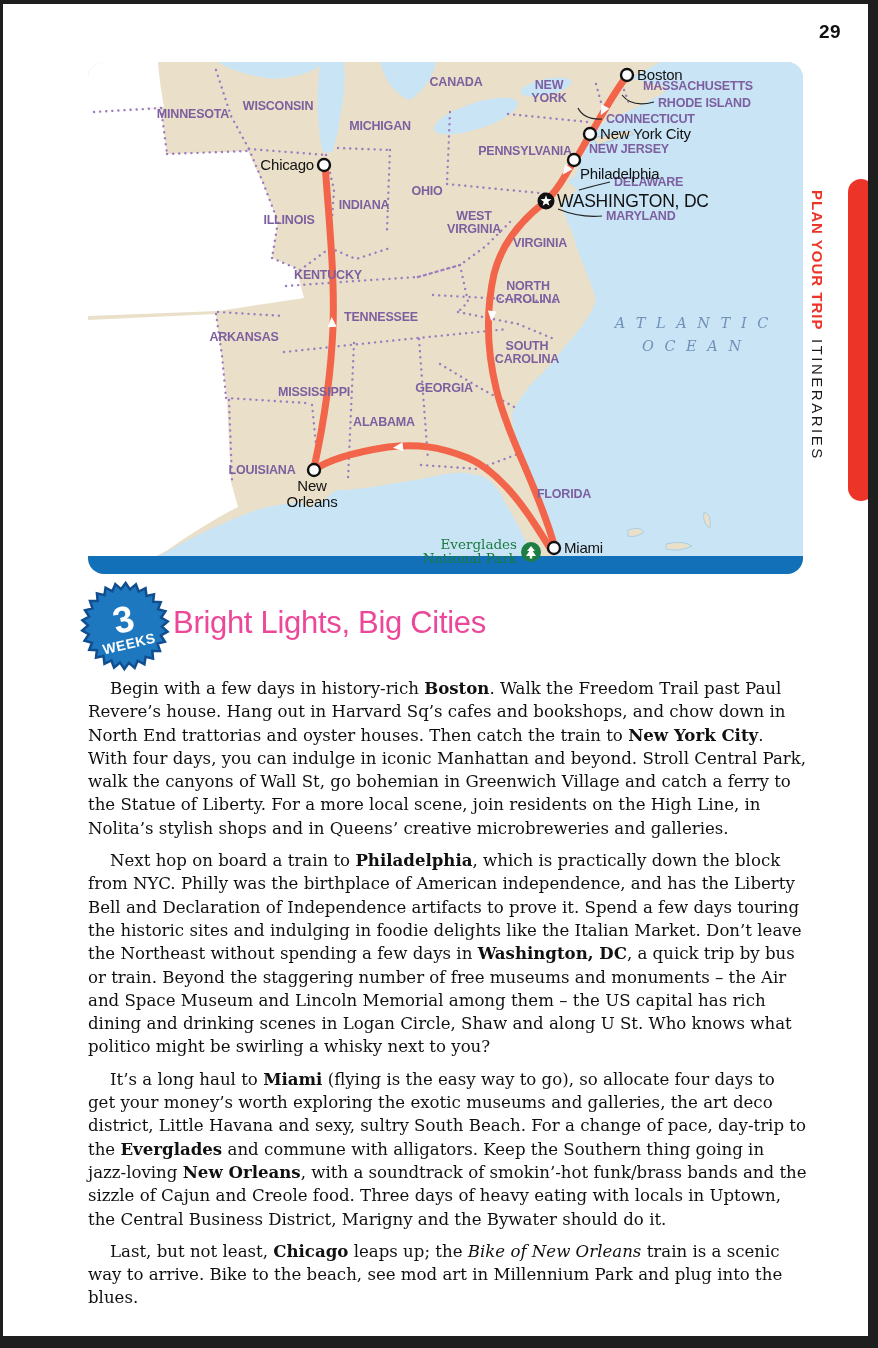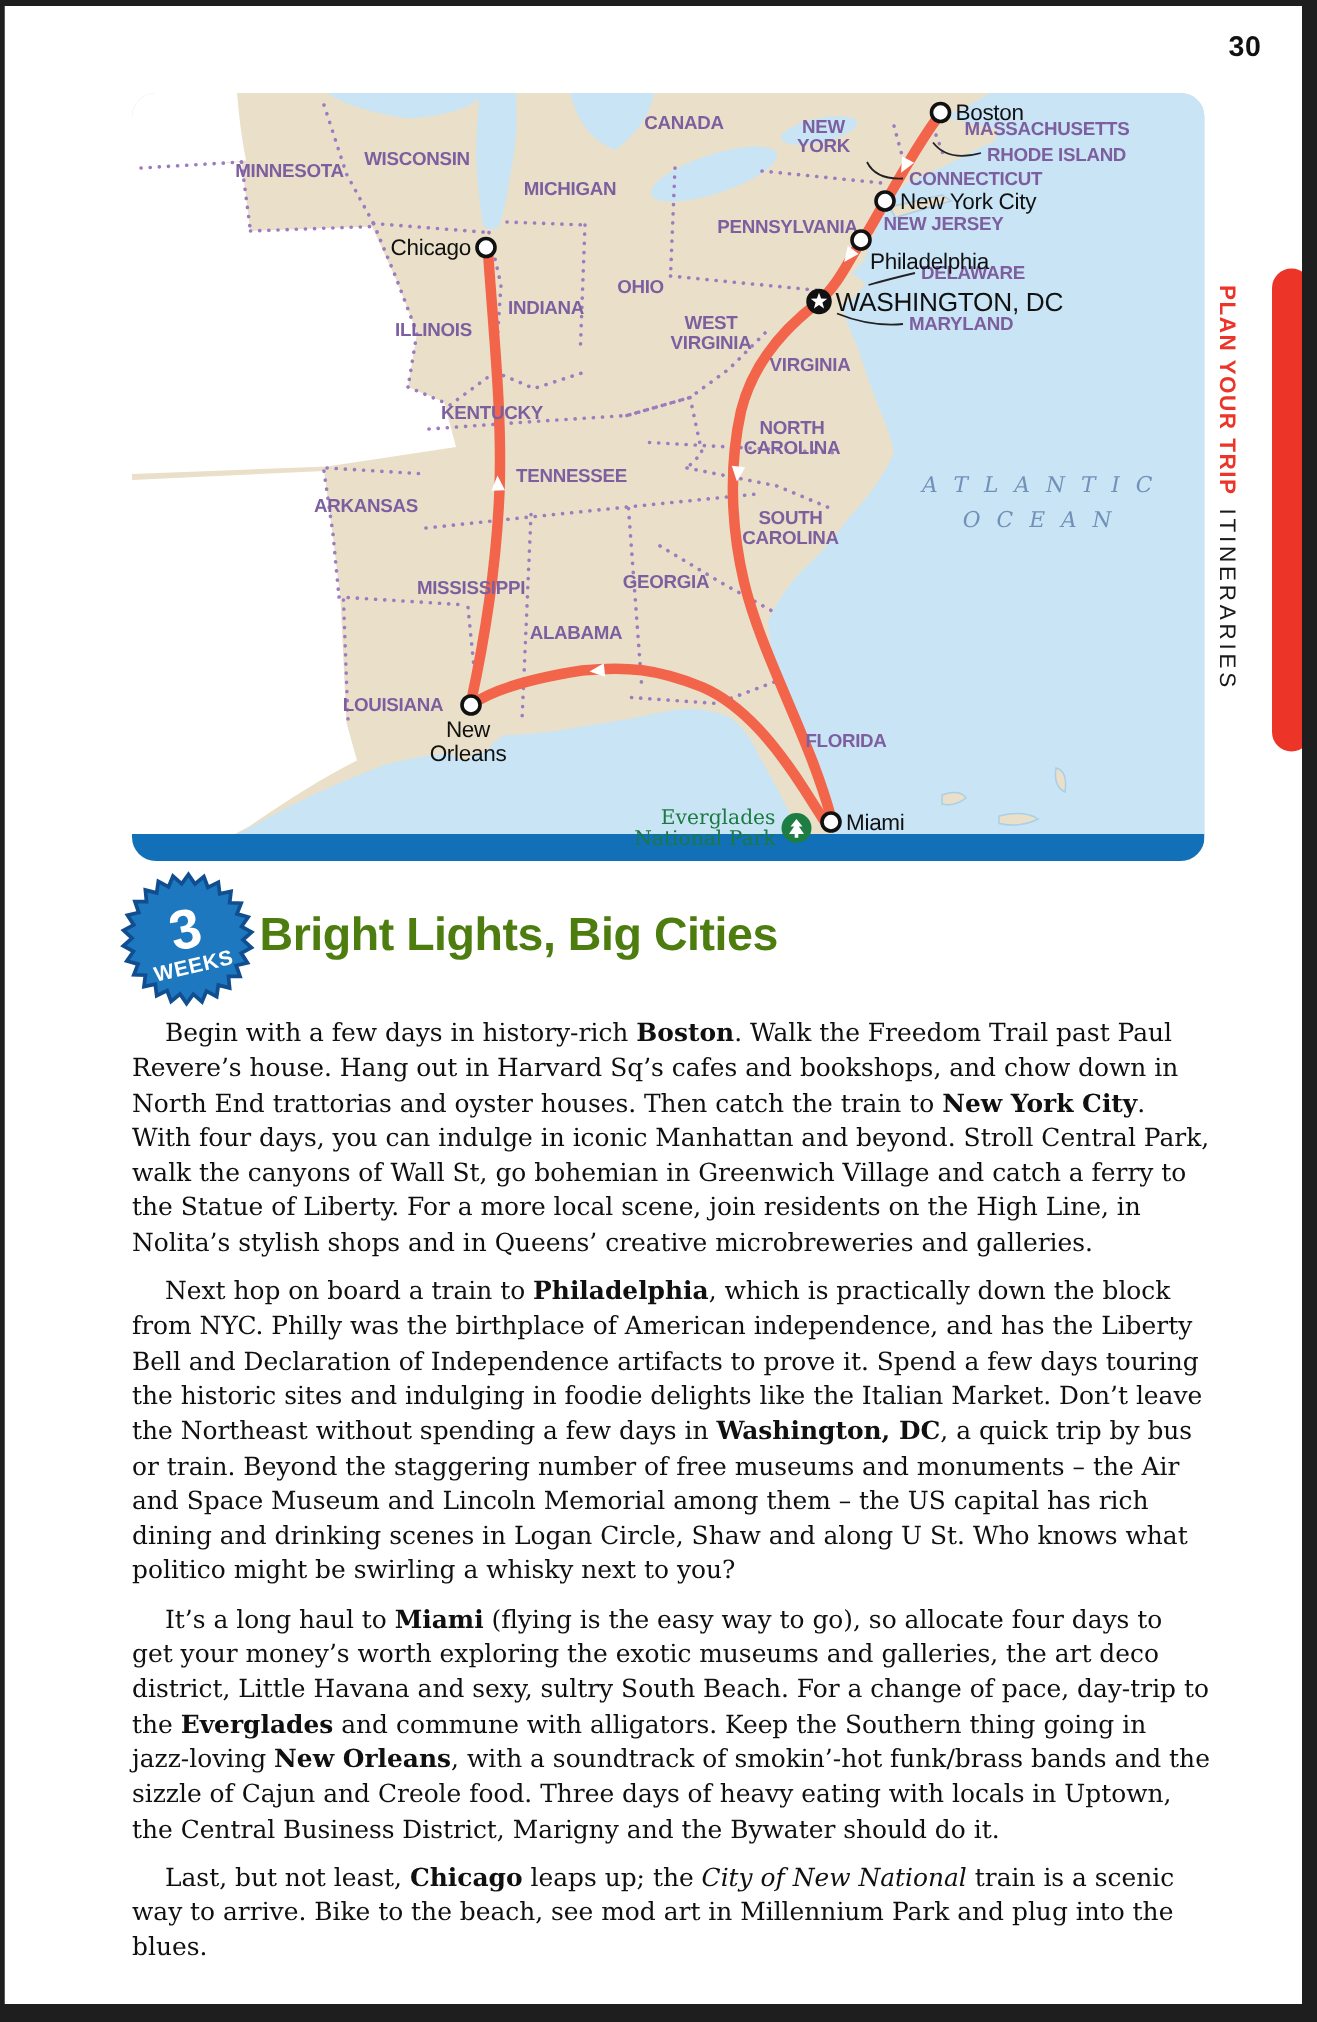--- a/index.html
+++ b/index.html
@@ -50,7 +50,7 @@
 
 <div class="page">
 
-  <div class="page-number">30</div>
+  <div class="page-number">29</div>
 
   <div class="map-container"><svg viewBox="0 0 715 512" width="715" height="512">
         <rect x="0" y="0" width="715" height="512" fill="#eae0c9"></rect>

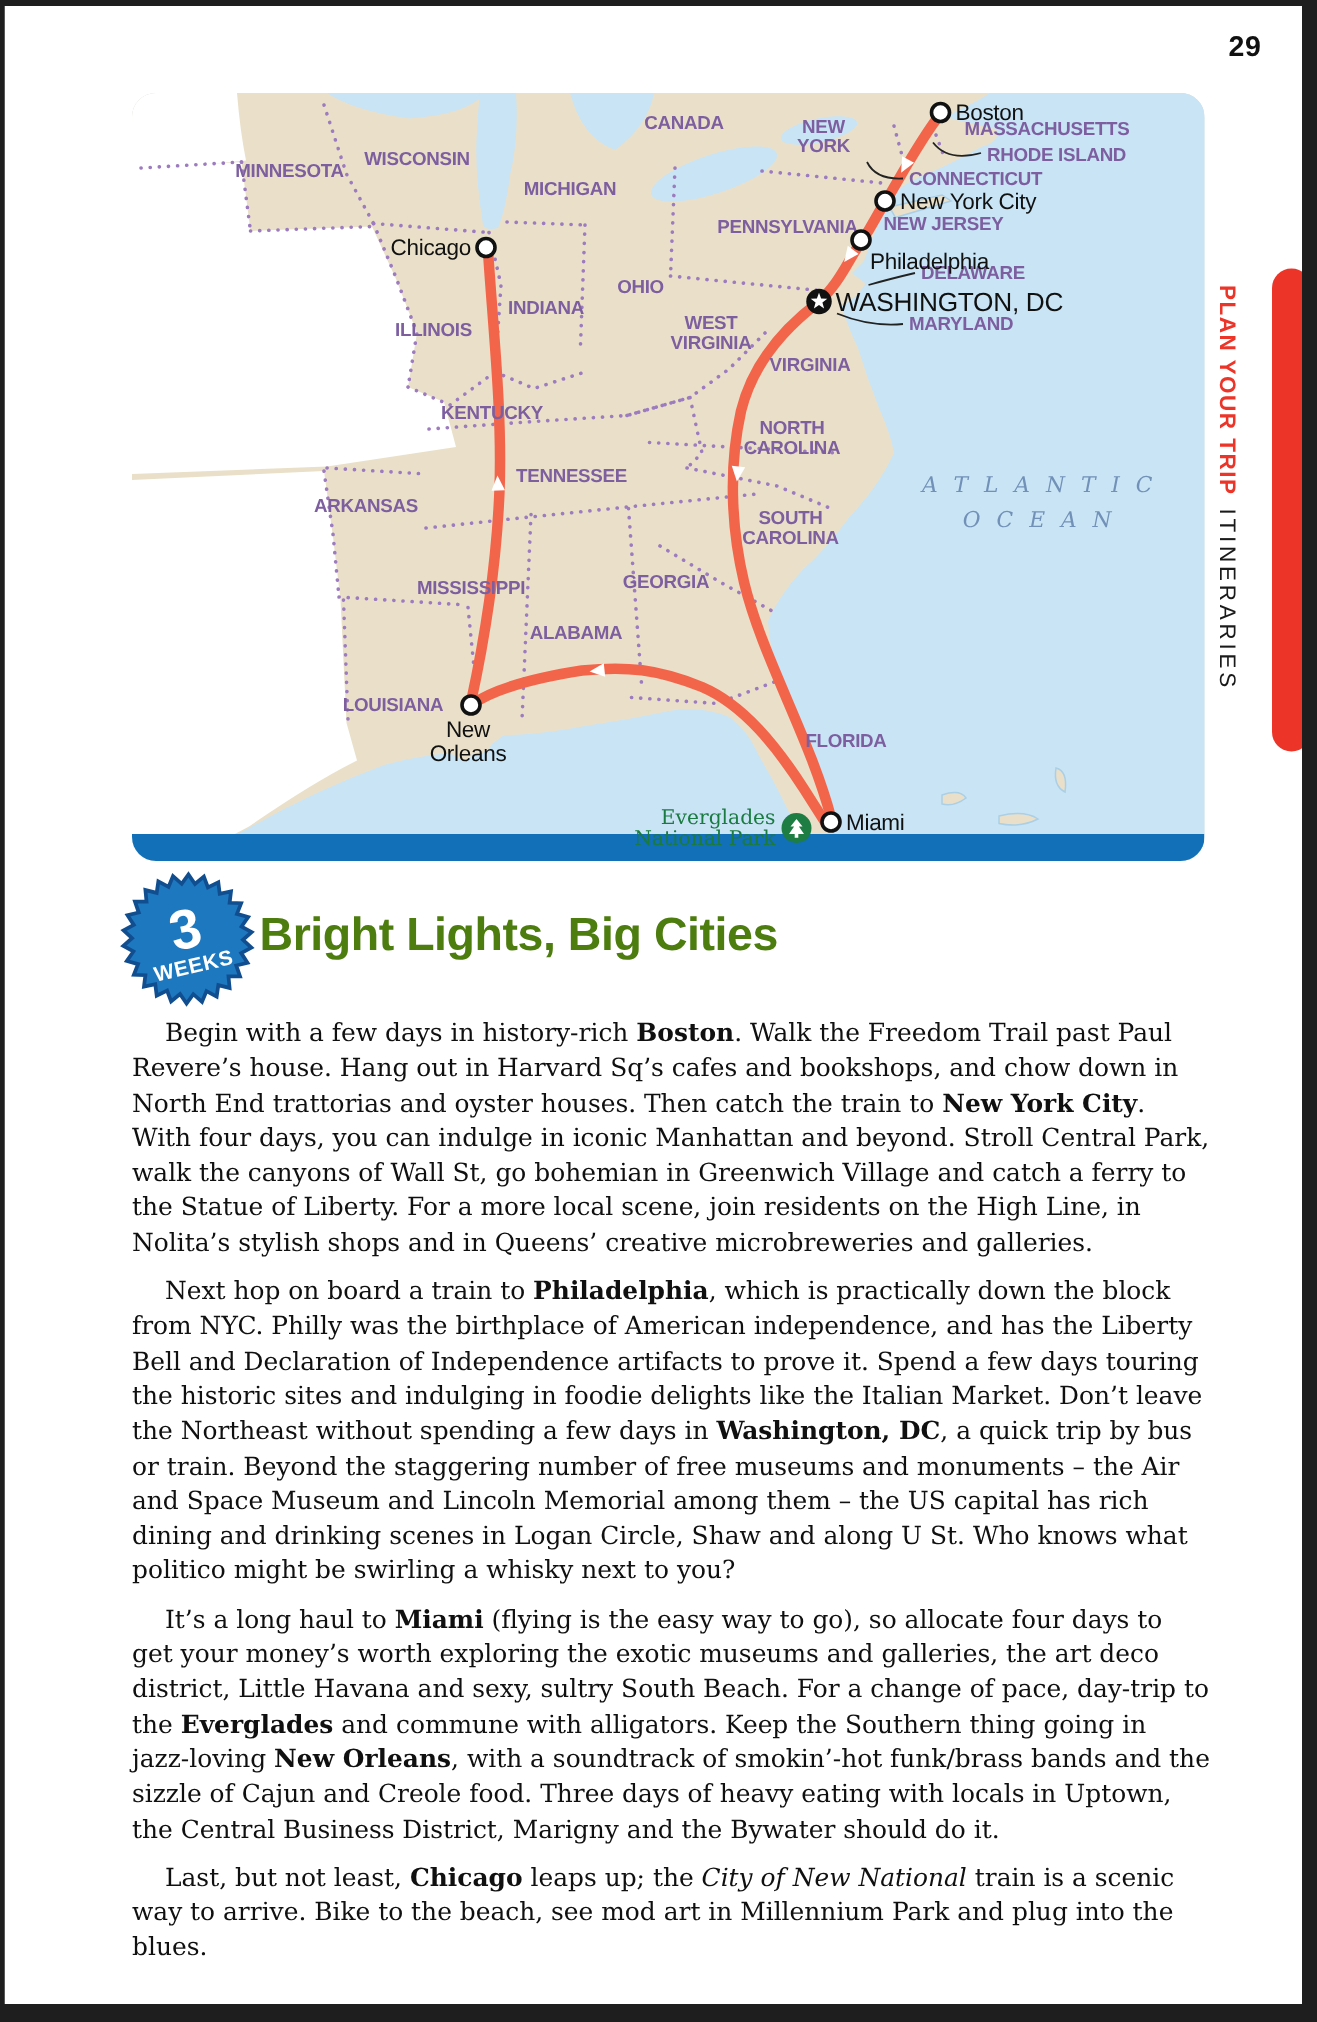--- a/index.html
+++ b/index.html
@@ -32,7 +32,7 @@
   .badge{position:absolute;left:76px;top:576px;width:92px;height:92px;}
   .headline{
     position:absolute;left:170px;top:601px;
-    font-size:31px;font-weight:bold;color:#4d7c0f;letter-spacing:-.3px;
+    font-size:31px;font-weight:normal;color:#ec4899;letter-spacing:-.3px;
   }
   .article{
     position:absolute;left:85px;top:673px;width:719px;

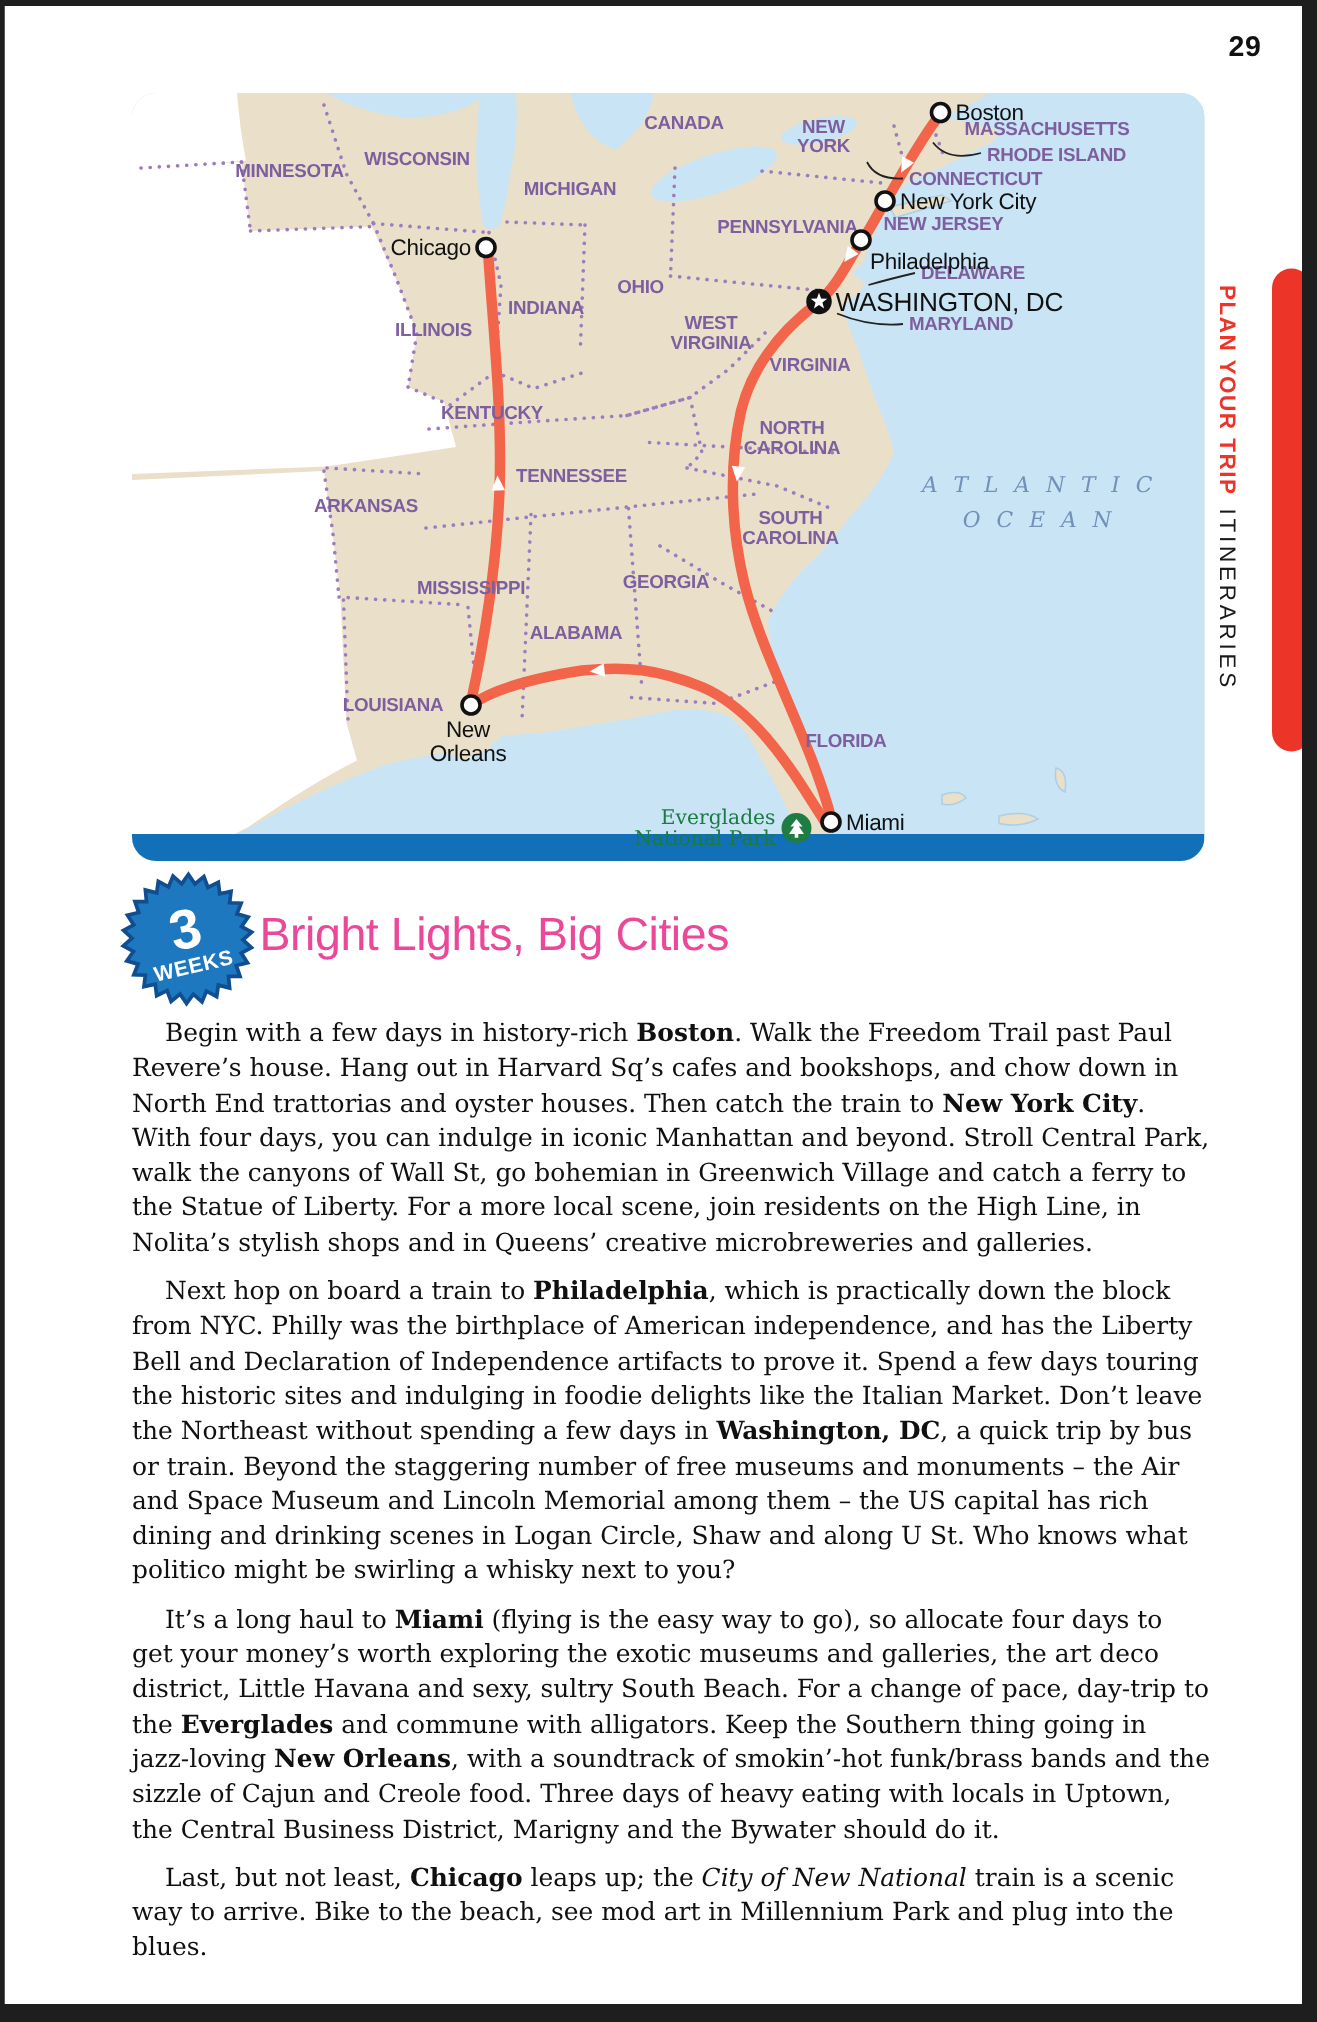--- a/index.html
+++ b/index.html
@@ -182,7 +182,7 @@
       <p class="indent">Begin with a few days in history-rich <b>Boston</b>. Walk the Freedom Trail past Paul Revere’s house. Hang out in Harvard Sq’s cafes and bookshops, and chow down in North End trattorias and oyster houses. Then catch the train to <b>New York City</b>. With four days, you can indulge in iconic Manhattan and beyond. Stroll Central Park, walk the canyons of Wall St, go bohemian in Greenwich Village and catch a ferry to the Statue of Liberty. For a more local scene, join residents on the High Line, in Nolita’s stylish shops and in Queens’ creative microbreweries and galleries.</p>
       <p class="indent">Next hop on board a train to <b>Philadelphia</b>, which is practically down the block from NYC. Philly was the birthplace of American independence, and has the Liberty Bell and Declaration of Independence artifacts to prove it. Spend a few days touring the historic sites and indulging in foodie delights like the Italian Market. Don’t leave the Northeast without spending a few days in <b>Washington, DC</b>, a quick trip by bus or train. Beyond the staggering number of free museums and monuments – the Air and Space Museum and Lincoln Memorial among them – the US capital has rich dining and drinking scenes in Logan Circle, Shaw and along U St. Who knows what politico might be swirling a whisky next to you?</p>
       <p class="indent">It’s a long haul to <b>Miami</b> (flying is the easy way to go), so allocate four days to get your money’s worth exploring the exotic museums and galleries, the art deco district, Little Havana and sexy, sultry South Beach. For a change of pace, day-trip to the <b>Everglades</b> and commune with alligators. Keep the Southern thing going in jazz-loving <b>New Orleans</b>, with a soundtrack of smokin’-hot funk/brass bands and the sizzle of Cajun and Creole food. Three days of heavy eating with locals in Uptown, the Central Business District, Marigny and the Bywater should do it.</p>
-      <p class="indent">Last, but not least, <b>Chicago</b> leaps up; the <i>City of New National</i> train is a scenic way to arrive. Bike to the beach, see mod art in Millennium Park and plug into the blues.</p>
+      <p class="indent">Last, but not least, <b>Chicago</b> leaps up; the <i>Bike of New Orleans</i> train is a scenic way to arrive. Bike to the beach, see mod art in Millennium Park and plug into the blues.</p>
     </div>
 
 </div>

